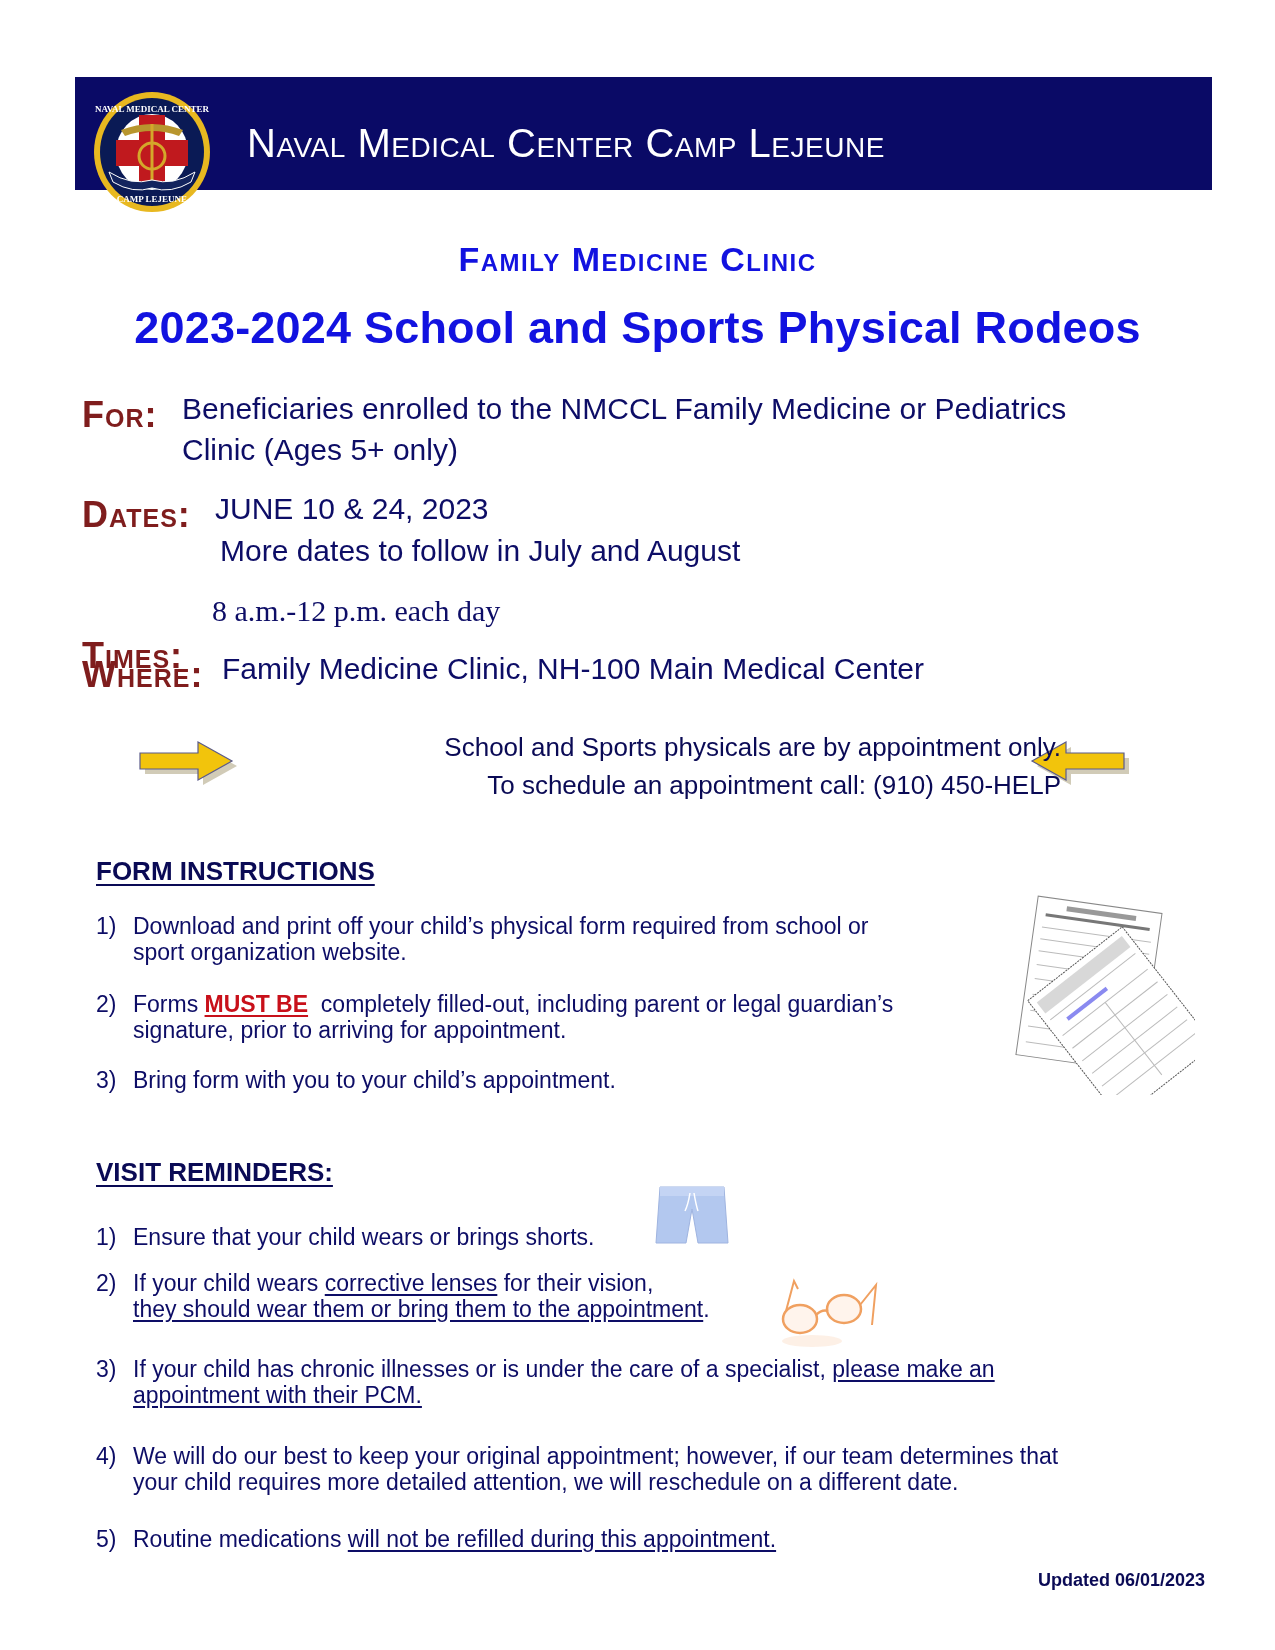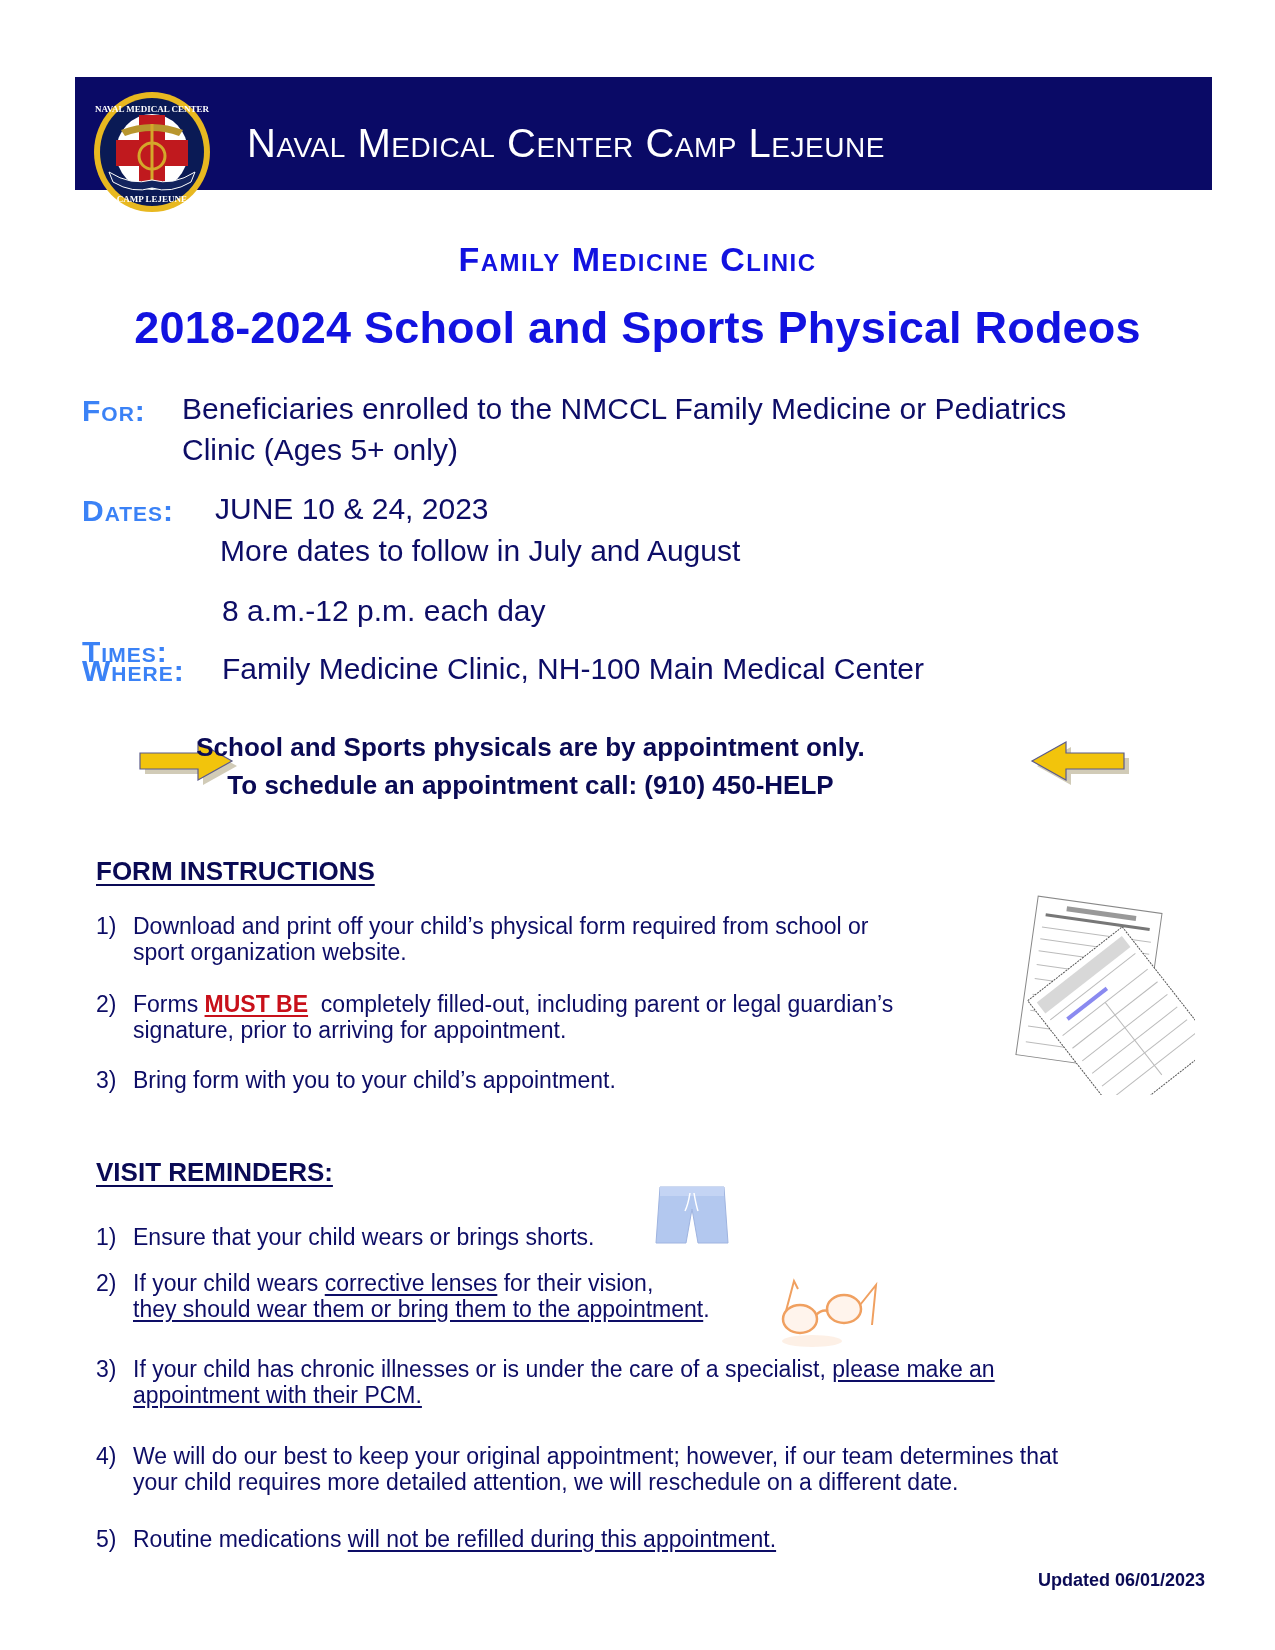--- a/index.html
+++ b/index.html
@@ -54,7 +54,7 @@
 </div>
 
 <div class="abs clinic">Family Medicine Clinic</div>
-<div class="abs main-title">2018-2024 School and Sports Physical Rodeos</div>
+<div class="abs main-title">2023-2024 School and Sports Physical Rodeos</div>
 
 <div class="abs label" style="left:82px; top:394px;">For:</div>
 <div class="abs val" style="left:182px; top:392px;">Beneficiaries enrolled to the NMCCL Family Medicine or Pediatrics</div>

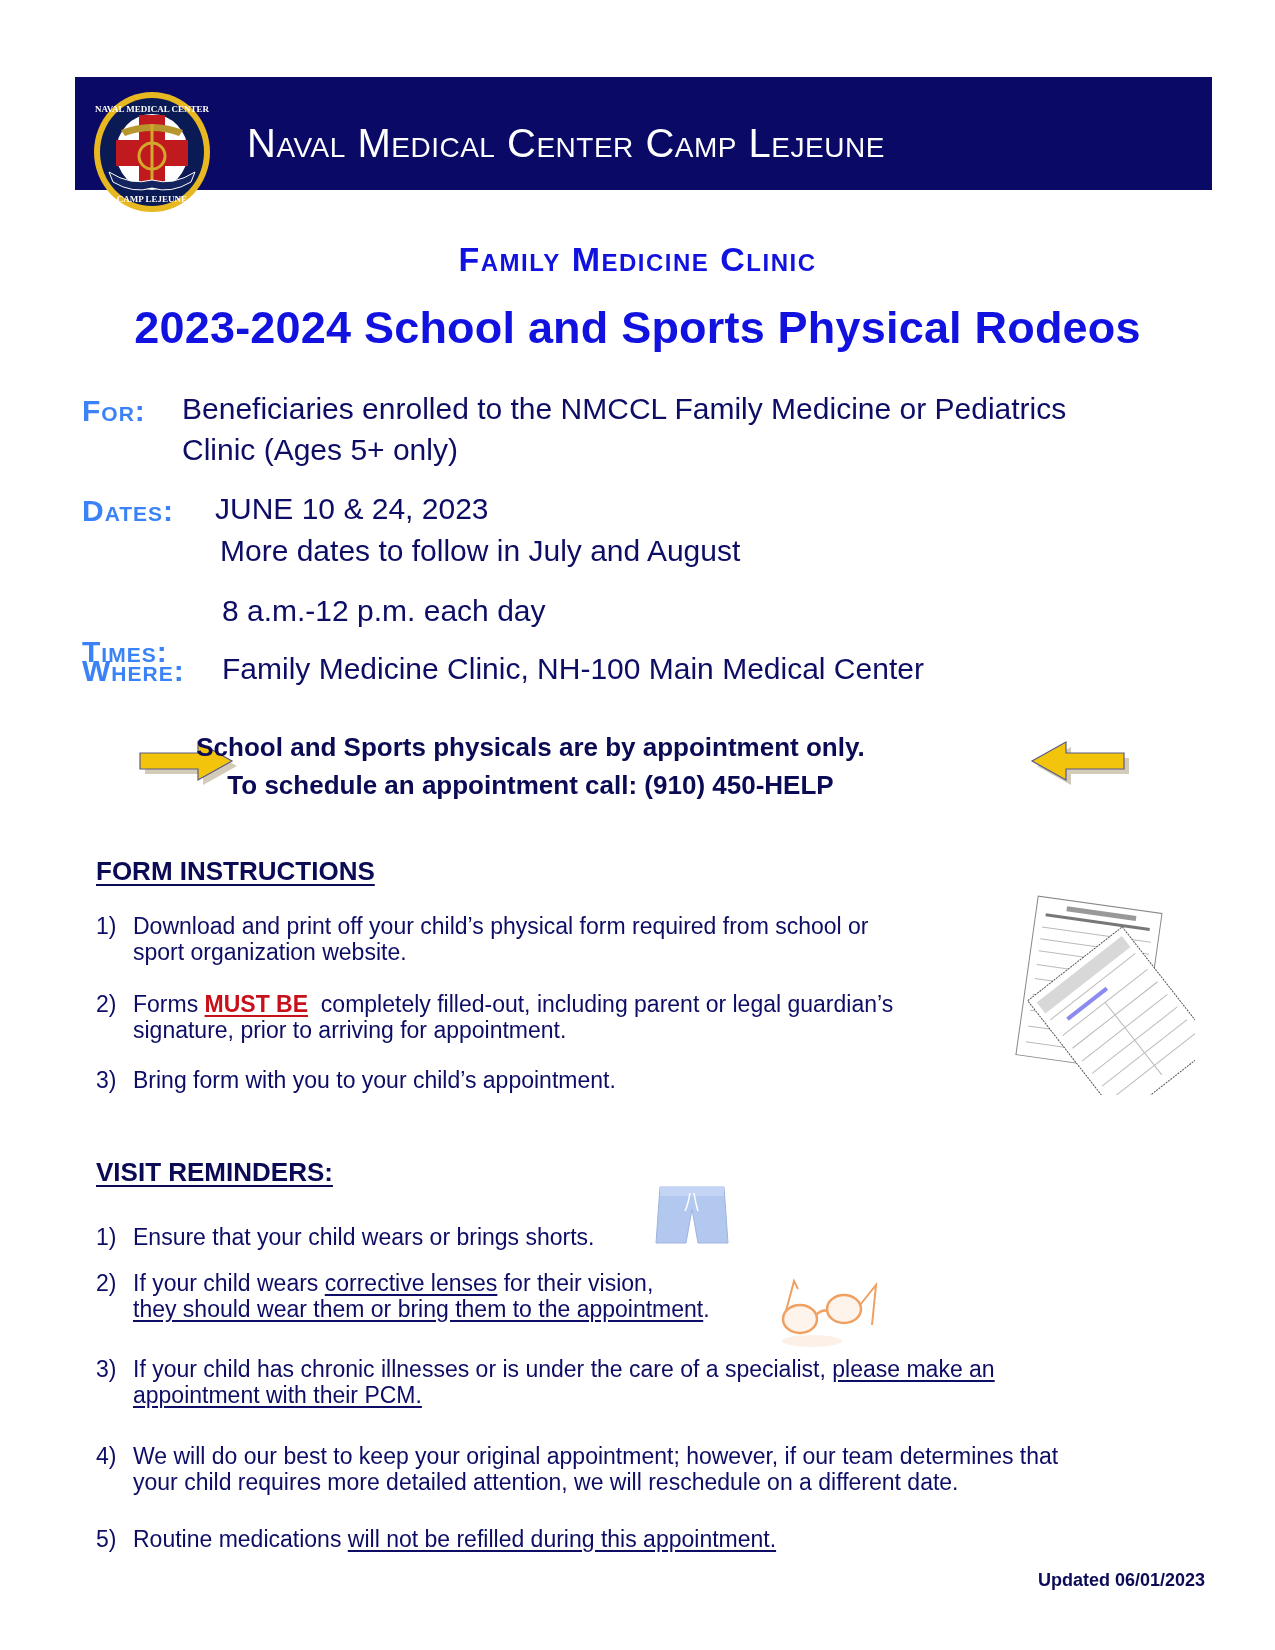--- a/index.html
+++ b/index.html
@@ -15,7 +15,7 @@
   .clinic { top: 240px; width: 1275px; left: 0; text-align: center; color: #1212e0; font-weight: bold; font-size: 34px; letter-spacing: 1.5px; font-variant: small-caps; }
   .main-title { top: 302px; width: 1275px; left: 0; text-align: center; color: #1212e0; font-weight: bold; font-size: 45px; letter-spacing: 0.2px; white-space: nowrap; }
 
-  .label { font-weight: bold; font-variant: small-caps; color: #3b82f6; font-size: 30px; letter-spacing: 1px; white-space: nowrap; }
+  .label { font-weight: bold; font-variant: small-caps; color: #7f1d1d; font-size: 36px; letter-spacing: 1px; white-space: nowrap; }
   .val { font-size: 30px; color: #0d0d66; white-space: nowrap; }
 
   .appt { left: 0; width: 1061px; text-align: center; font-weight: bold; font-size: 26px; color: #0a0a55; white-space: nowrap; }

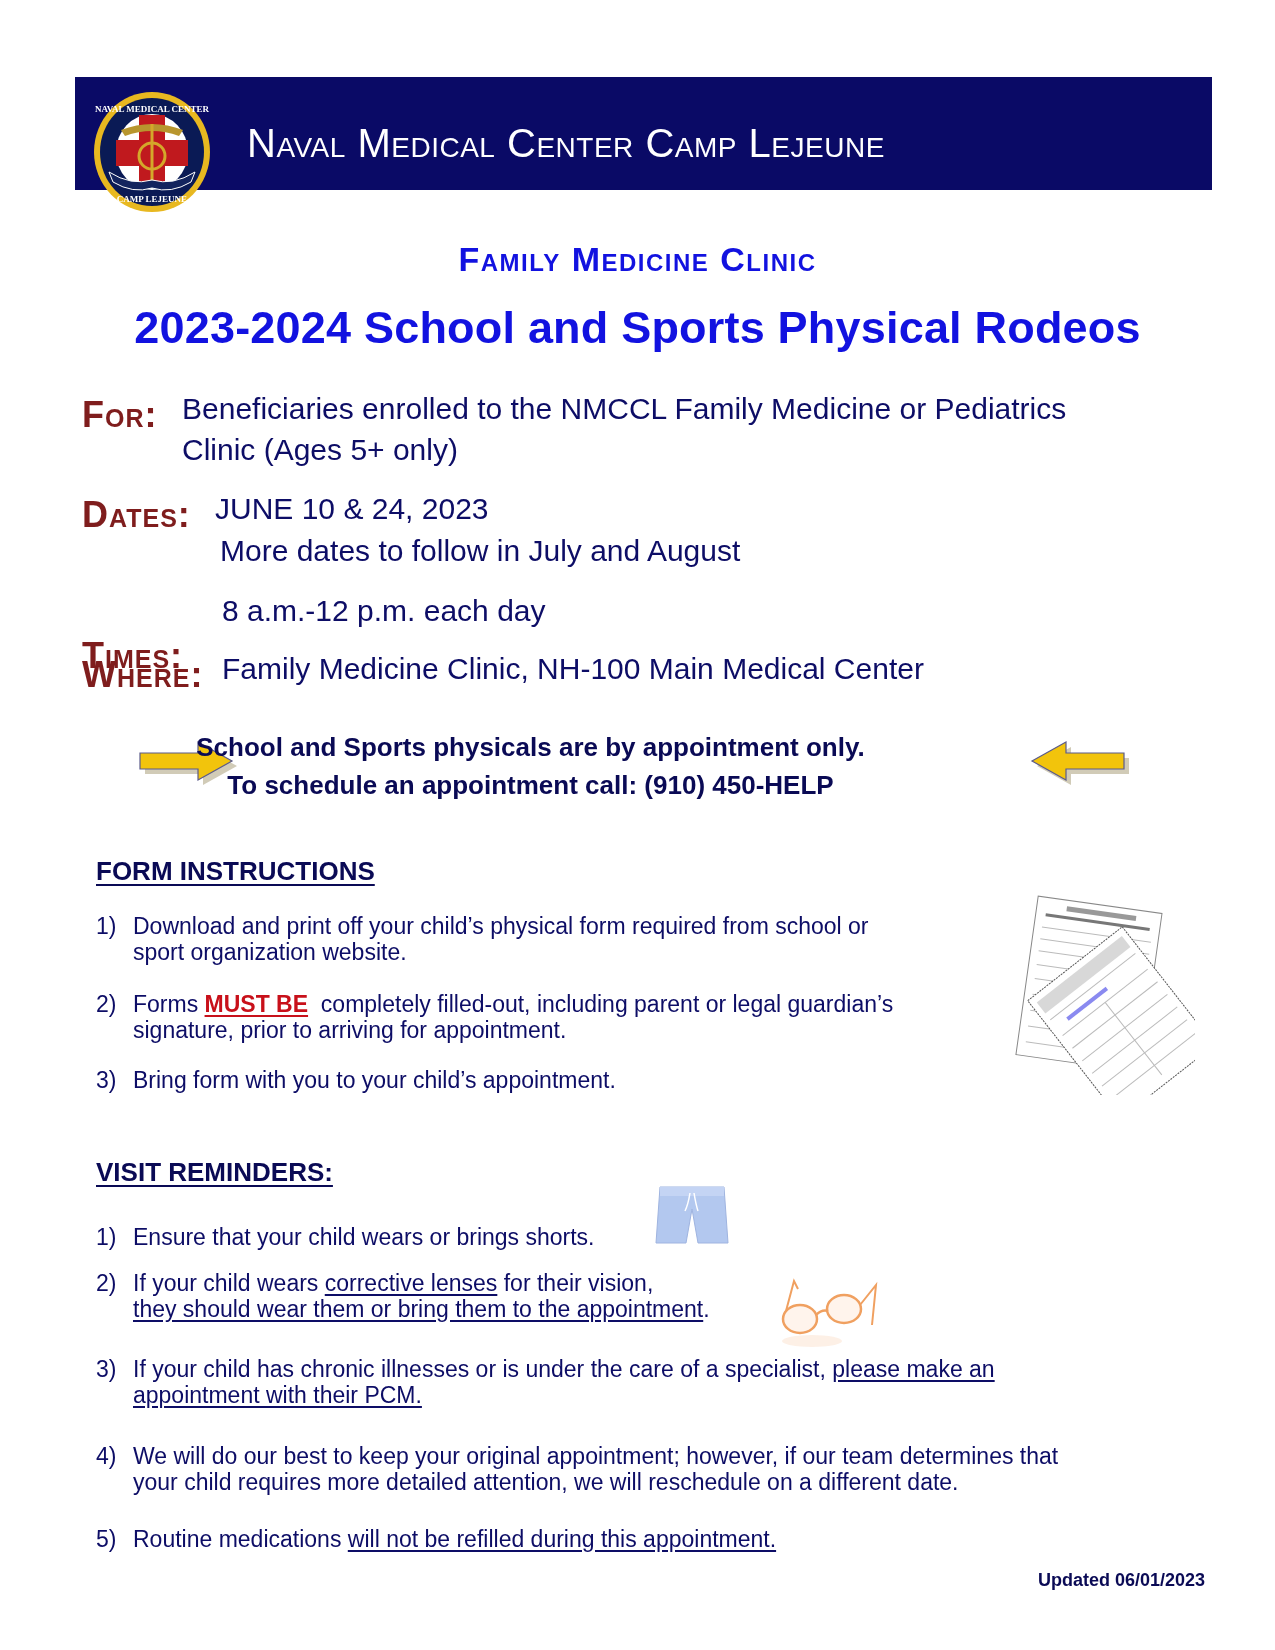--- a/index.html
+++ b/index.html
@@ -65,7 +65,7 @@
 <div class="abs val" style="left:220px; top:534px;">More dates to follow in July  and August</div>
 
 <div class="abs label" style="left:82px; top:596px;margin-top:39px;">Times:</div>
-<div class="abs val" style="left:222px; top:594px;">8 a.m.-12 p.m. each day</div>
+<div class="abs val" style="left:212px; top:594px;font-family:Liberation Serif, serif;">8 a.m.-12 p.m. each day</div>
 
 <div class="abs label" style="left:82px; top:654px;">Where:</div>
 <div class="abs val" style="left:222px; top:652px;">Family Medicine Clinic, NH-100 Main Medical Center</div>

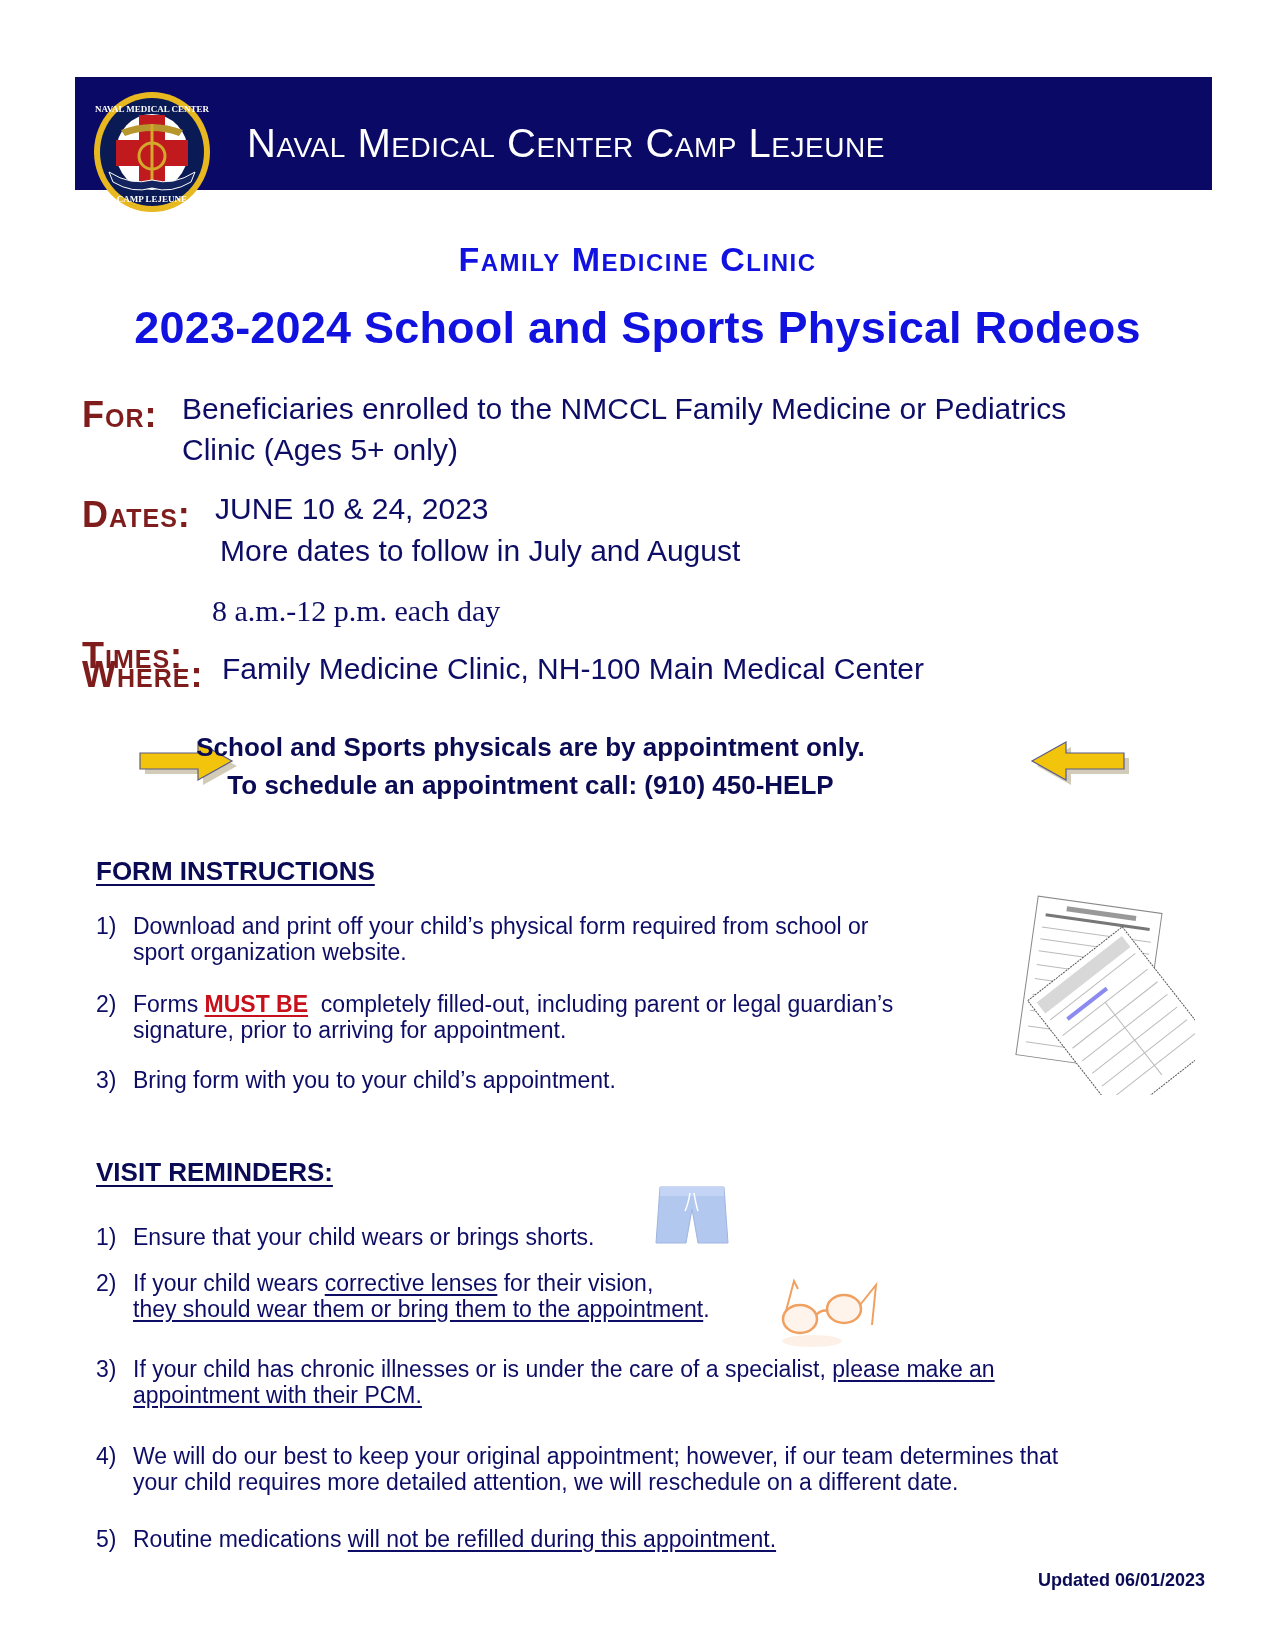--- a/index.html
+++ b/index.html
@@ -18,7 +18,7 @@
   .label { font-weight: bold; font-variant: small-caps; color: #7f1d1d; font-size: 36px; letter-spacing: 1px; white-space: nowrap; }
   .val { font-size: 30px; color: #0d0d66; white-space: nowrap; }
 
-  .appt { left: 0; width: 1061px; text-align: center; font-weight: bold; font-size: 26px; color: #0a0a55; white-space: nowrap; }
+  .appt { left: 0; width: 1061px; text-align: right; font-weight: normal; font-size: 26px; color: #0a0a55; white-space: nowrap; }
 
   .arrow { width: 100px; height: 46px; }
 

